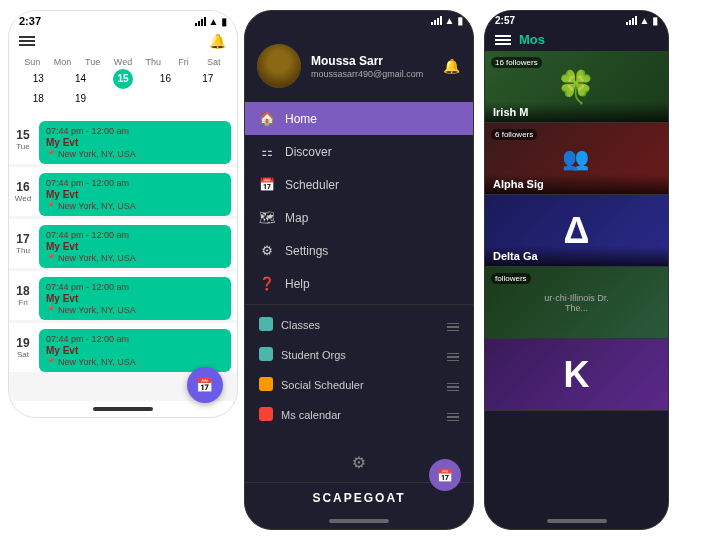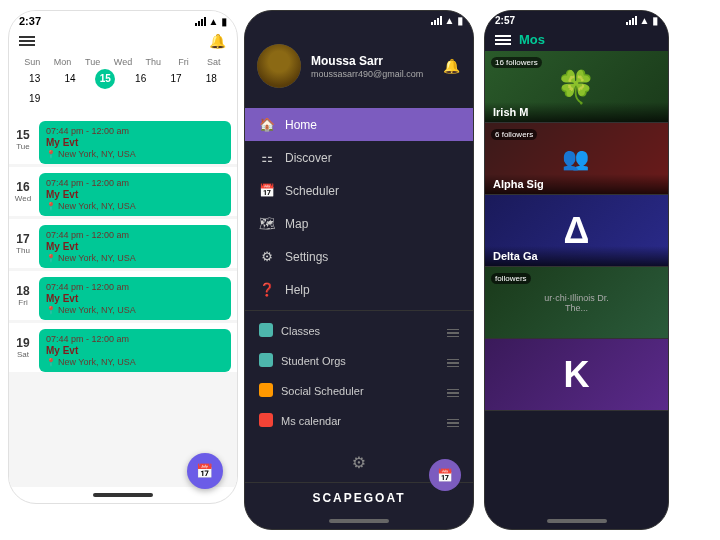--- a/index.html
+++ b/index.html
@@ -23,7 +23,7 @@
     
     .phone-left {
       width: 230px;
-      height: 494px;
+      height: 408px;
       margin: 10px 0 10px 8px;
       background: #fff;
       border: 1.5px solid #e0e0e0;

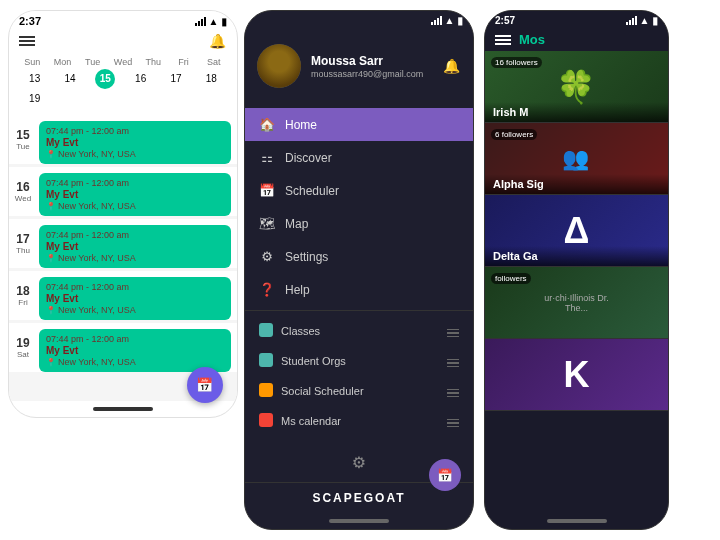--- a/index.html
+++ b/index.html
@@ -168,7 +168,7 @@
     .menu-profile {
       display: flex;
       align-items: center;
-      padding: 14px 12px 20px;
+      padding: 14px 12px 14px;
       background: #1e1e2e;
     }
 

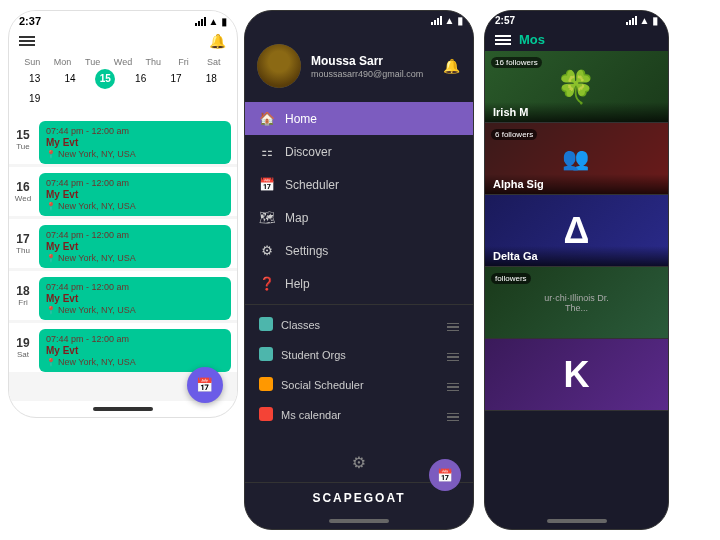--- a/index.html
+++ b/index.html
@@ -69,7 +69,7 @@
 
     .week-dates {
       display: grid;
-      grid-template-columns: repeat(6, 1fr);
+      grid-template-columns: repeat(5, 1fr);
       text-align: center;
       font-size: 10px;
       padding: 2px 2px;

